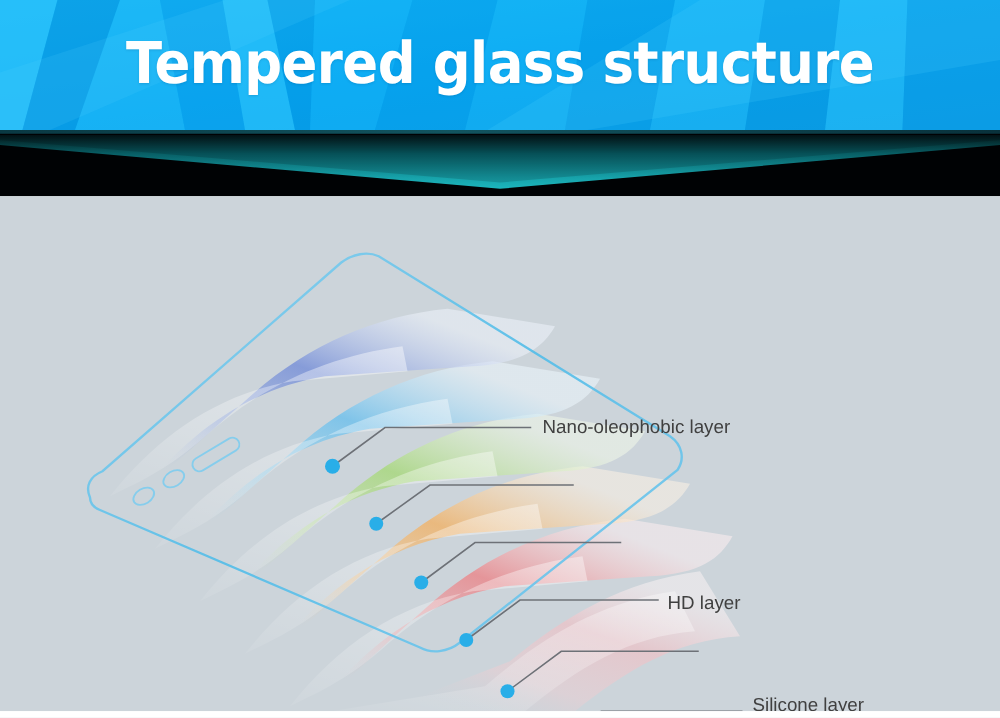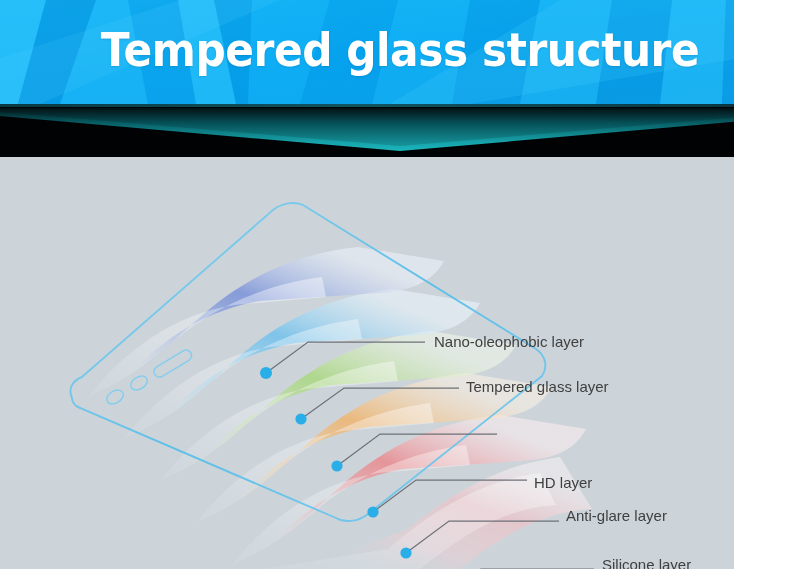--- a/index.html
+++ b/index.html
@@ -15,7 +15,7 @@
   }
   #page {
     position: relative;
-    width: 734px;
+    width: 800px;
     height: 574px;
     background: #ffffff;
     overflow: hidden;

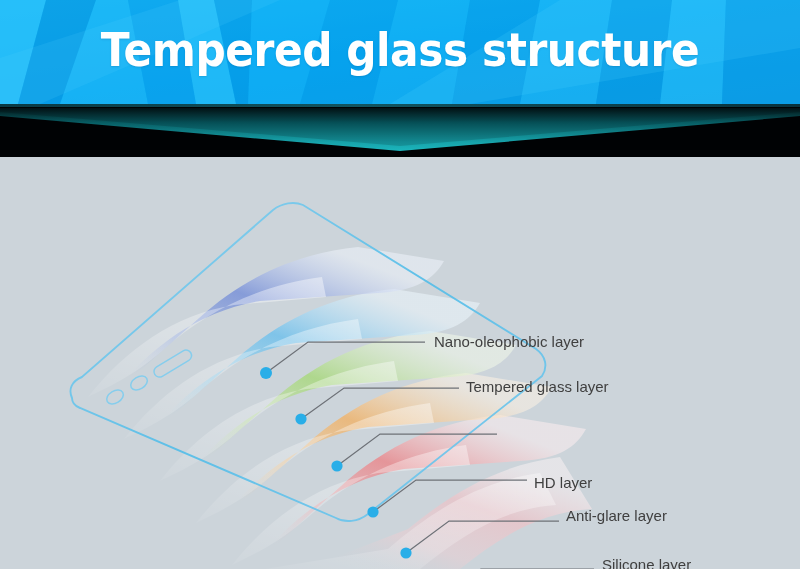--- a/index.html
+++ b/index.html
@@ -302,7 +302,6 @@
     </svg>
 
     <div class="label" style="left:434px; top:177px;">Nano-oleophobic layer</div>
-    <div class="label" style="left:466px; top:222px;">Tempered glass layer</div>
     <div class="label" style="left:534px; top:318px;">HD layer</div>
     <div class="label" style="left:566px; top:351px;">Anti-glare layer</div>
     <div class="label" style="left:602px; top:400px;">Silicone layer</div>

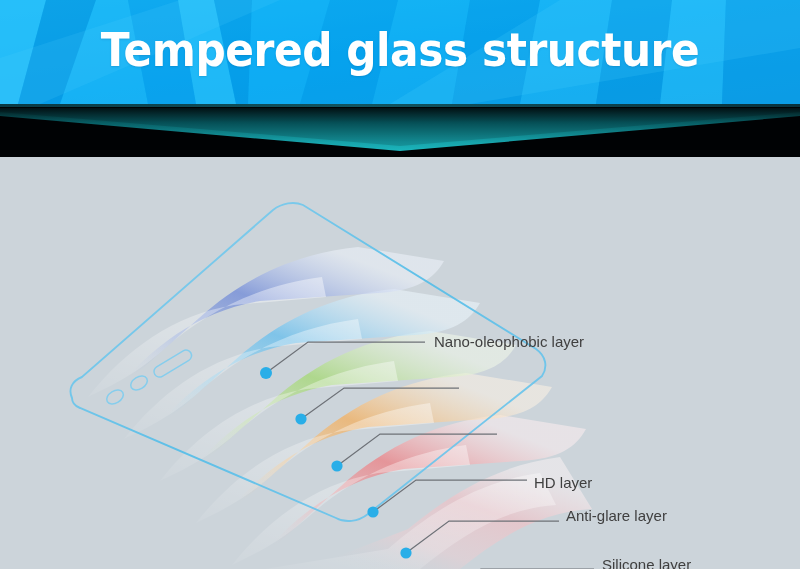--- a/index.html
+++ b/index.html
@@ -303,7 +303,6 @@
 
     <div class="label" style="left:434px; top:177px;">Nano-oleophobic layer</div>
     <div class="label" style="left:534px; top:318px;">HD layer</div>
-    <div class="label" style="left:566px; top:351px;">Anti-glare layer</div>
     <div class="label" style="left:602px; top:400px;">Silicone layer</div>
   </div>
 

